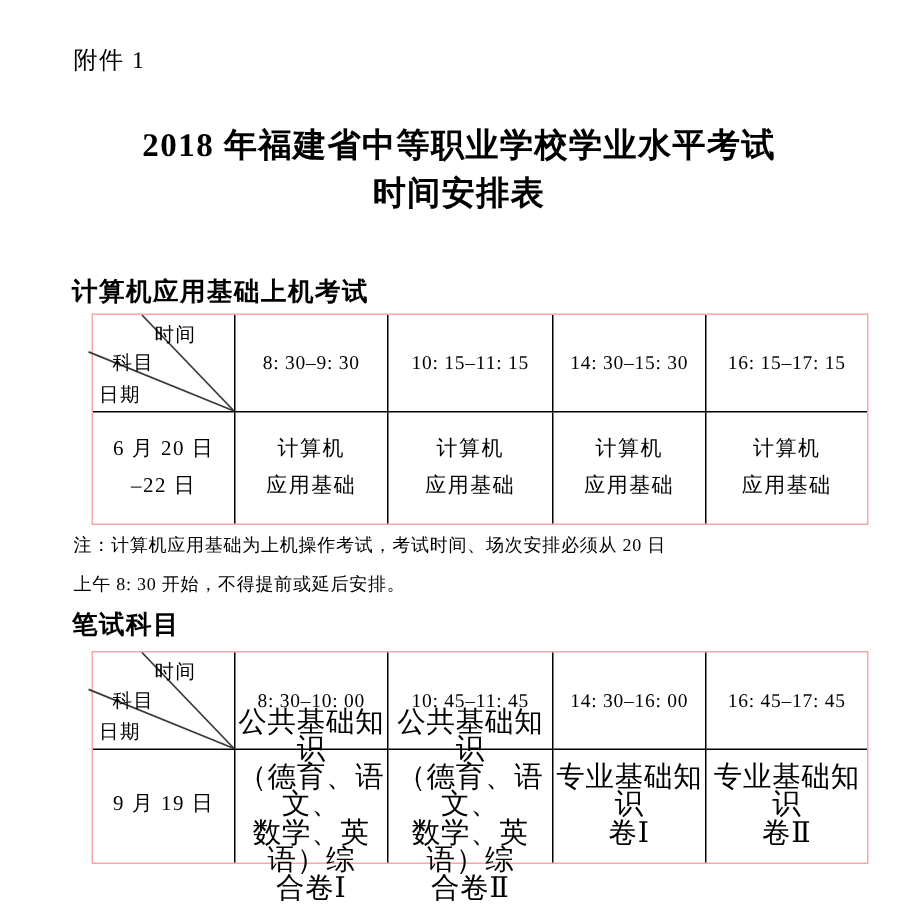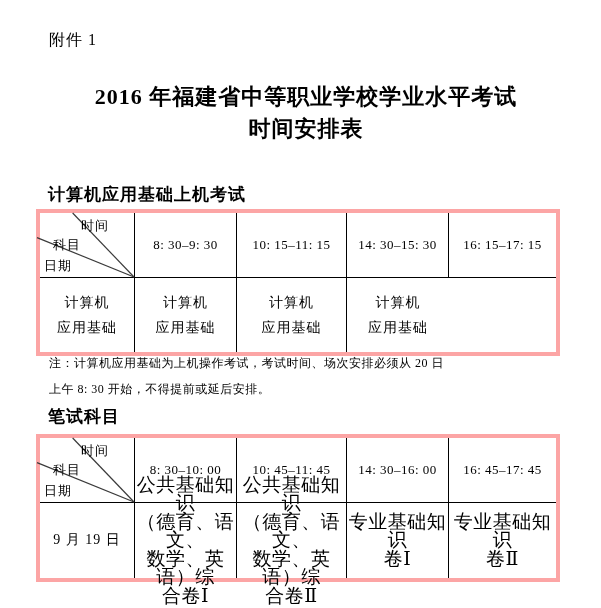--- a/index.html
+++ b/index.html
@@ -59,7 +59,7 @@
   <div class="attachment">附件 1</div>
 
   <div class="doc-title">
-    <div>2016 年福建省中等职业学校学业水平考试</div>
+    <div>2018 年福建省中等职业学校学业水平考试</div>
     <div>时间安排表</div>
   </div>
 

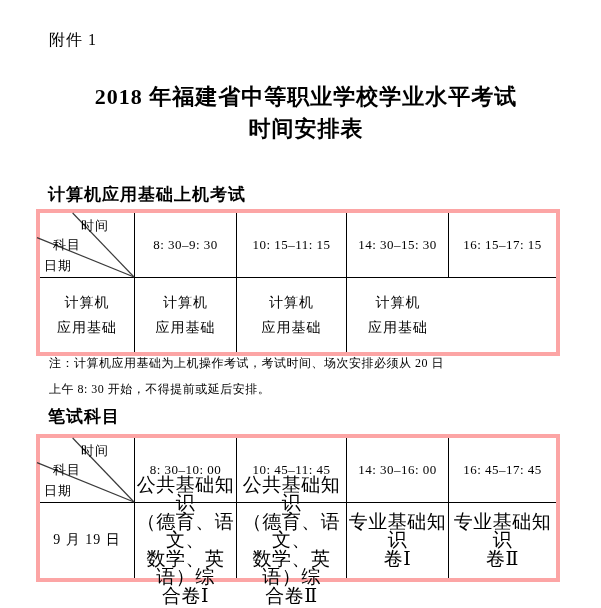--- a/index.html
+++ b/index.html
@@ -22,9 +22,9 @@
   .table-title.t1{top:185px;}
   .table-title.t2{top:407px;}
   .exam-table{
-    position:absolute;left:24px;display:grid;
+    position:absolute;left:49px;display:grid;
     grid-template-columns:95px 102px 110px 102px 107px;
-    border:4px solid #fca5a5;
+    border:1px solid #fca5a5;
   }
   .exam-table.t1{top:209px;grid-template-rows:65px 74px;}
   .exam-table.t2{top:434px;grid-template-rows:65px 75px;}

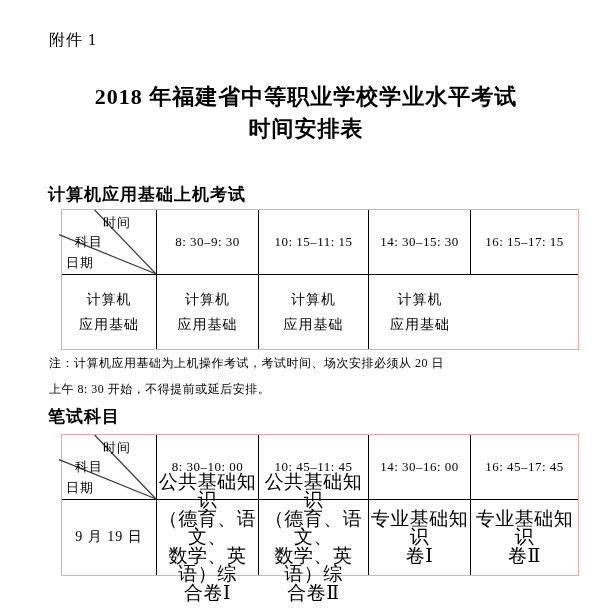--- a/index.html
+++ b/index.html
@@ -80,6 +80,8 @@
     <div class="cell time-cell">14: 30–15: 30</div>
     <div class="cell time-cell col-last">16: 15–17: 15</div>
 
+    <div class="cell body-cell date-cell multiline row-last">6 月 20 日
+–22 日</div>
     <div class="cell body-cell multiline row-last">计算机
 应用基础</div>
     <div class="cell body-cell multiline row-last">计算机

